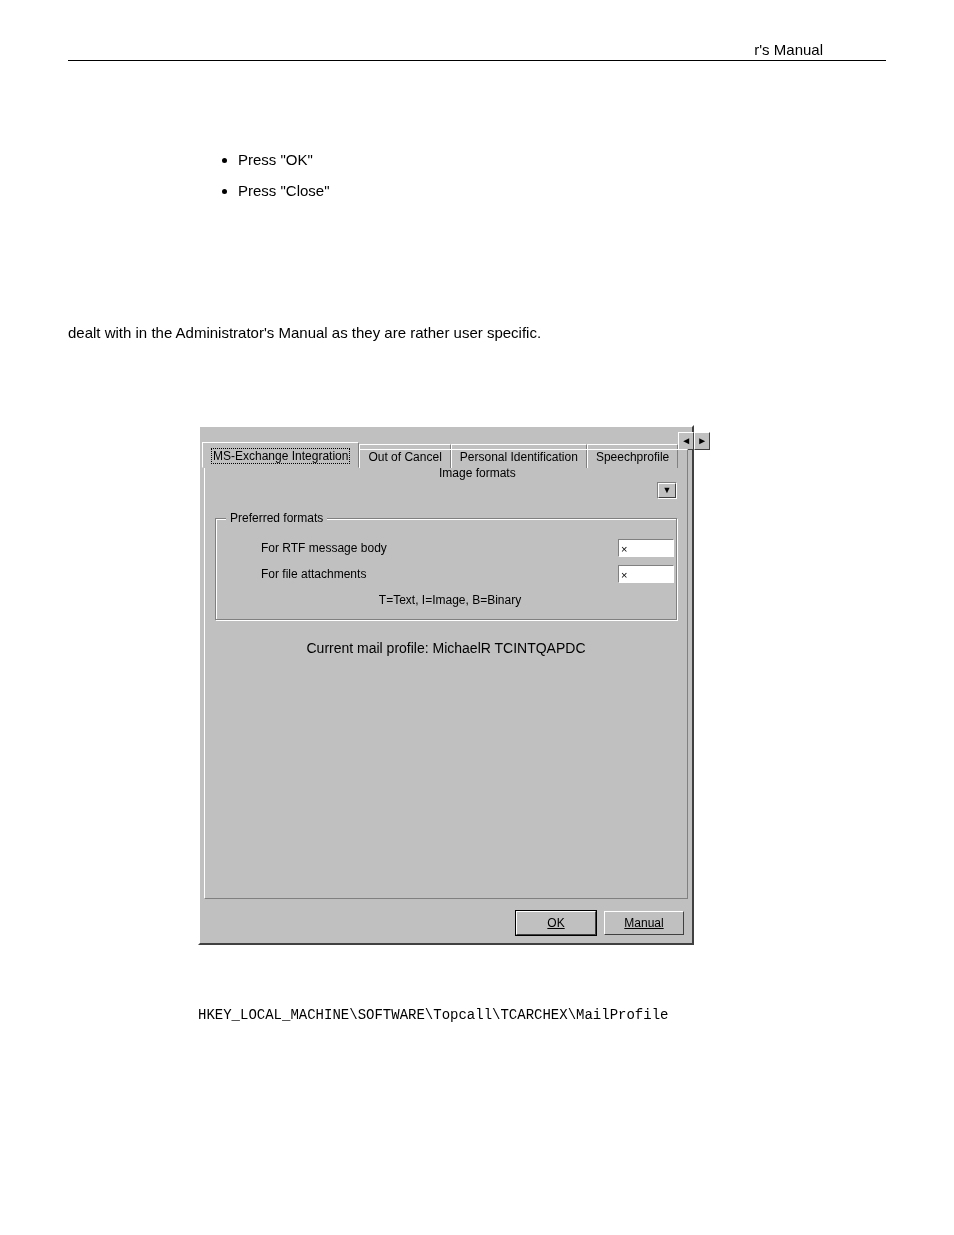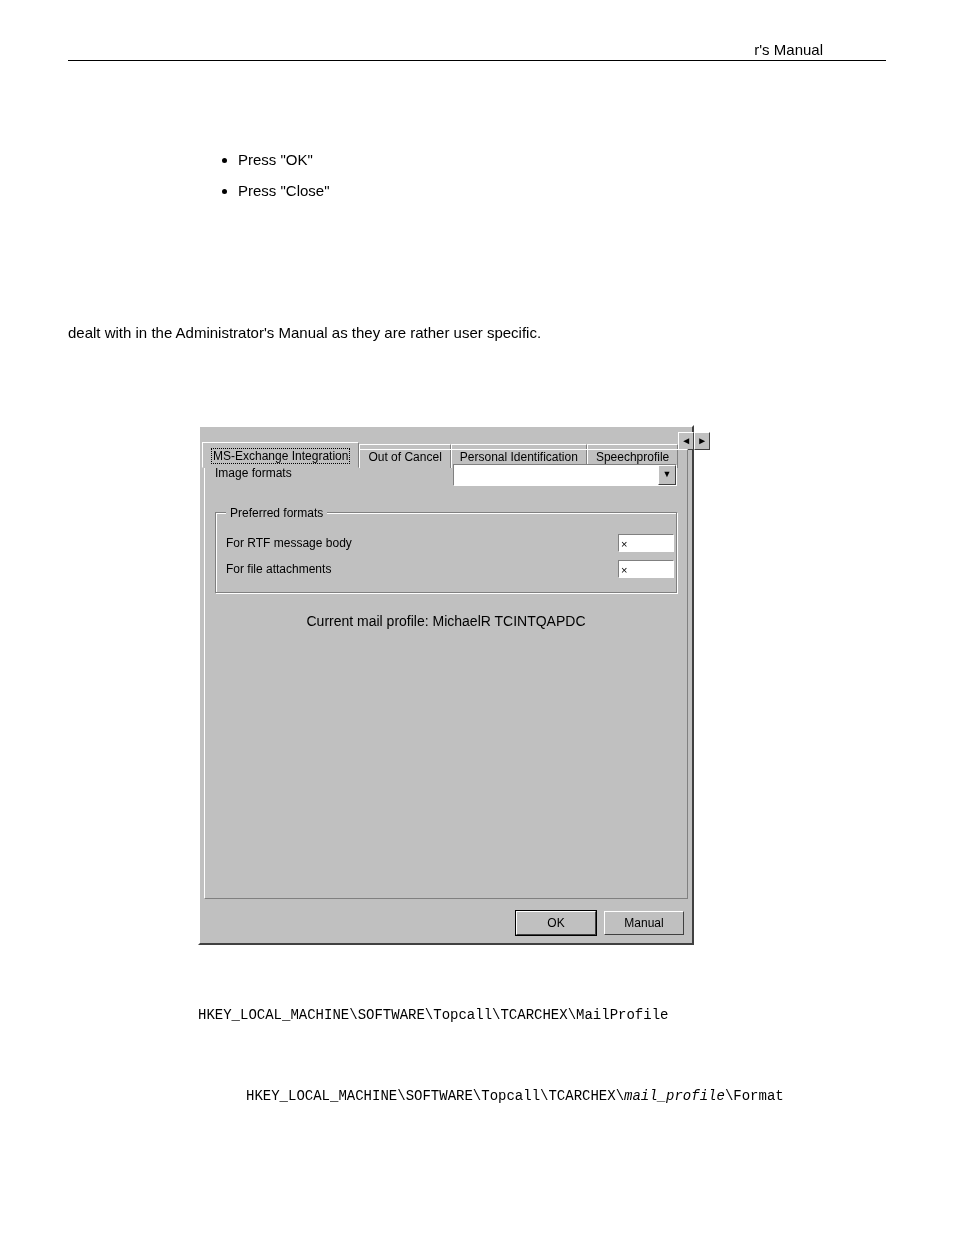--- a/index.html
+++ b/index.html
@@ -101,7 +101,7 @@
     position: relative;
   }
   .row {
-    display:flex; align-items:flex-start; margin-bottom:18px;
+    display:flex; align-items:flex-end; margin-bottom:10px;flex-direction:column;
   }
   .row label { width: 238px; font-size:12px;}
   .combo {

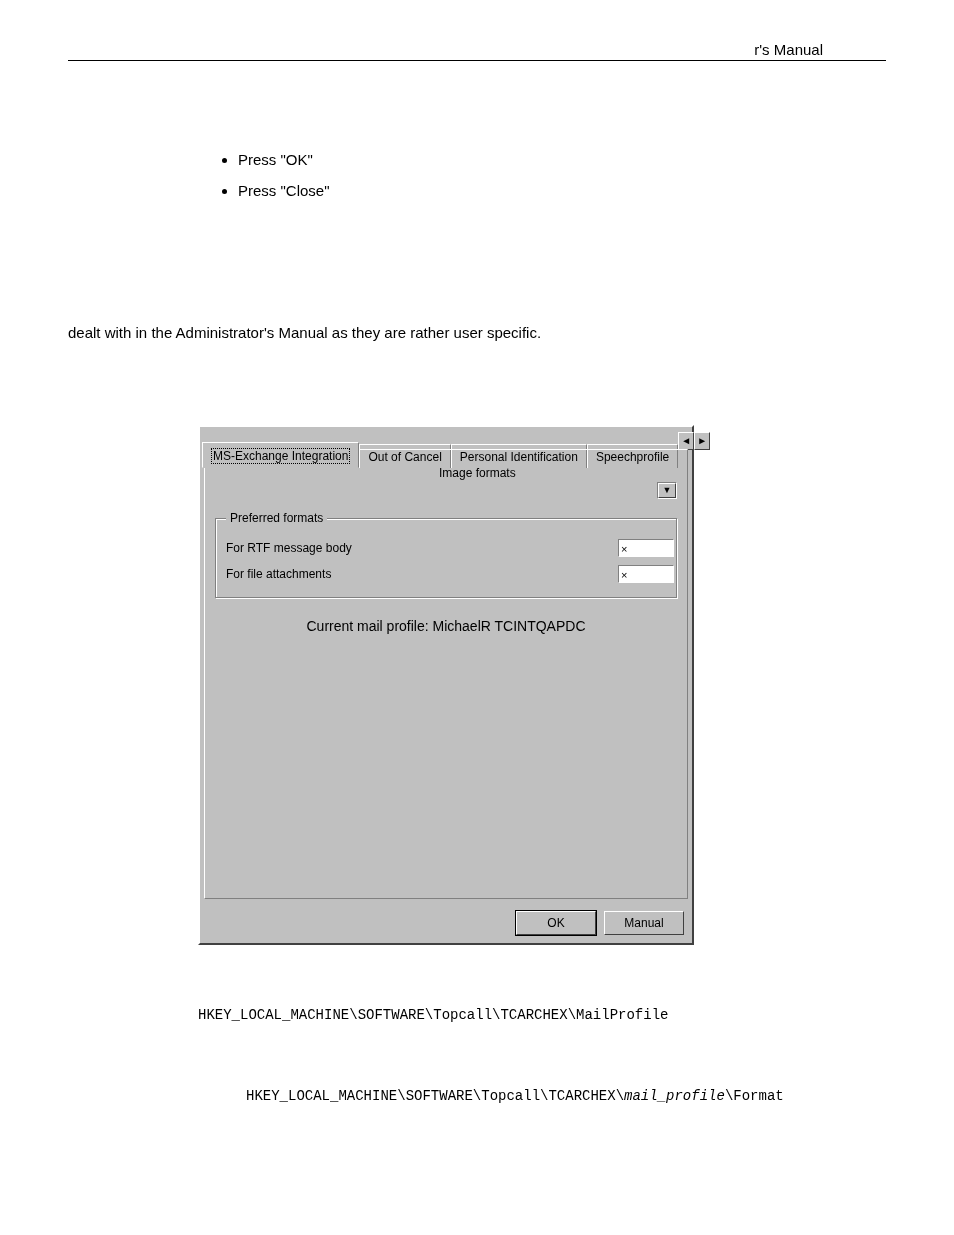--- a/index.html
+++ b/index.html
@@ -134,7 +134,7 @@
     border-right:1px solid #fff;border-bottom:1px solid #fff;
     font-size:11px; padding:1px 2px;
   }
-  .innerrow { display:flex; align-items:center; margin-bottom:8px;}
+  .innerrow { display:flex; align-items:center; margin-bottom:8px;margin-left:35px;}
   .innerrow label { flex:1; font-size:12px;}
   .hint { text-align:center; font-size:12px; margin-top:2px; margin-bottom:4px;}
   .profile { text-align:center; font-size:14px; margin-top:18px;}

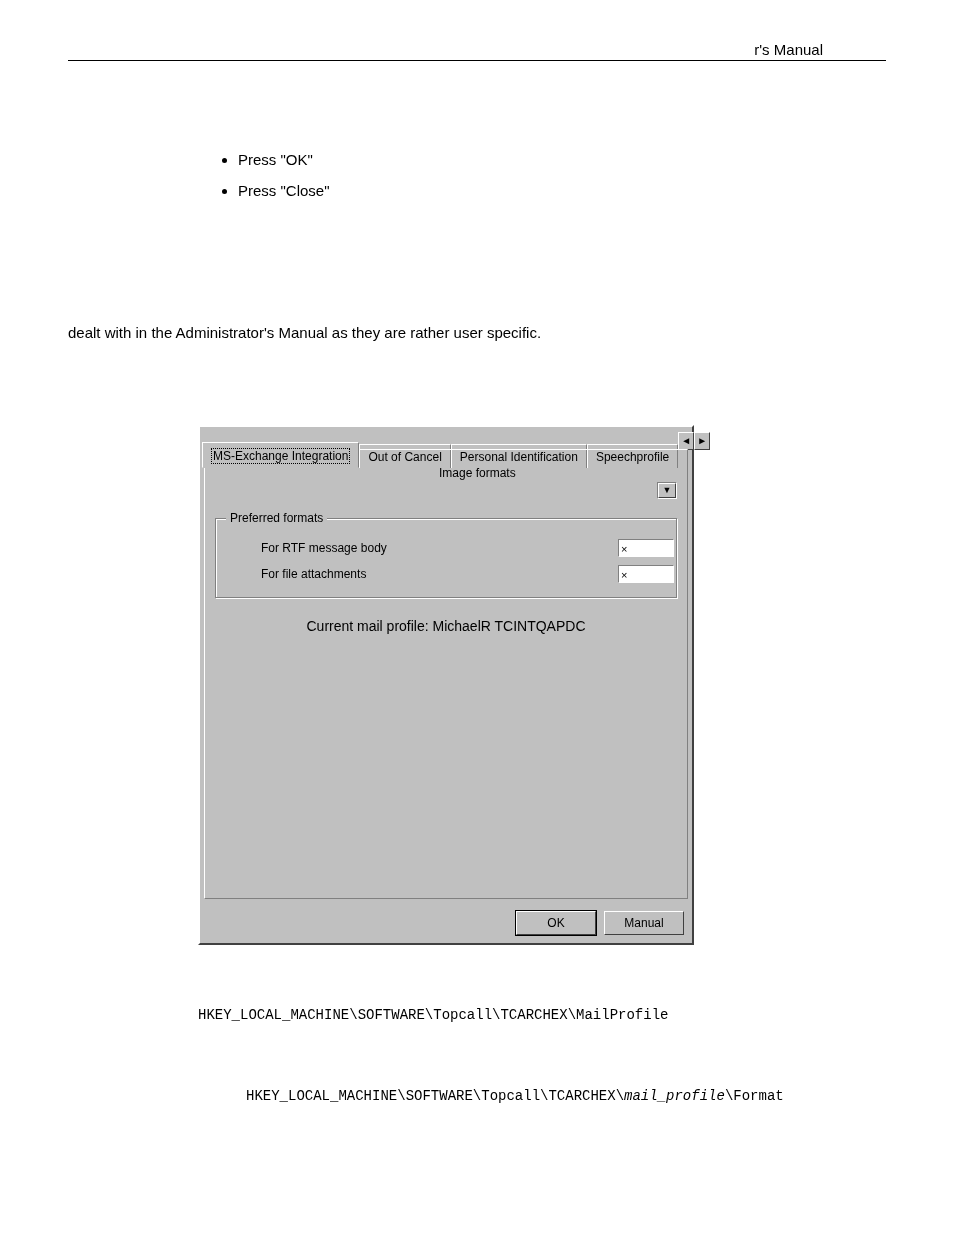--- a/index.html
+++ b/index.html
@@ -207,6 +207,7 @@
               <label>For file attachments</label>
               <div class="smallinput">×</div>
             </div>
+            <div class="hint">T=Text, I=Image, B=Binary</div>
           </fieldset>
 
           <div class="profile">Current mail profile: MichaelR TCINTQAPDC</div>

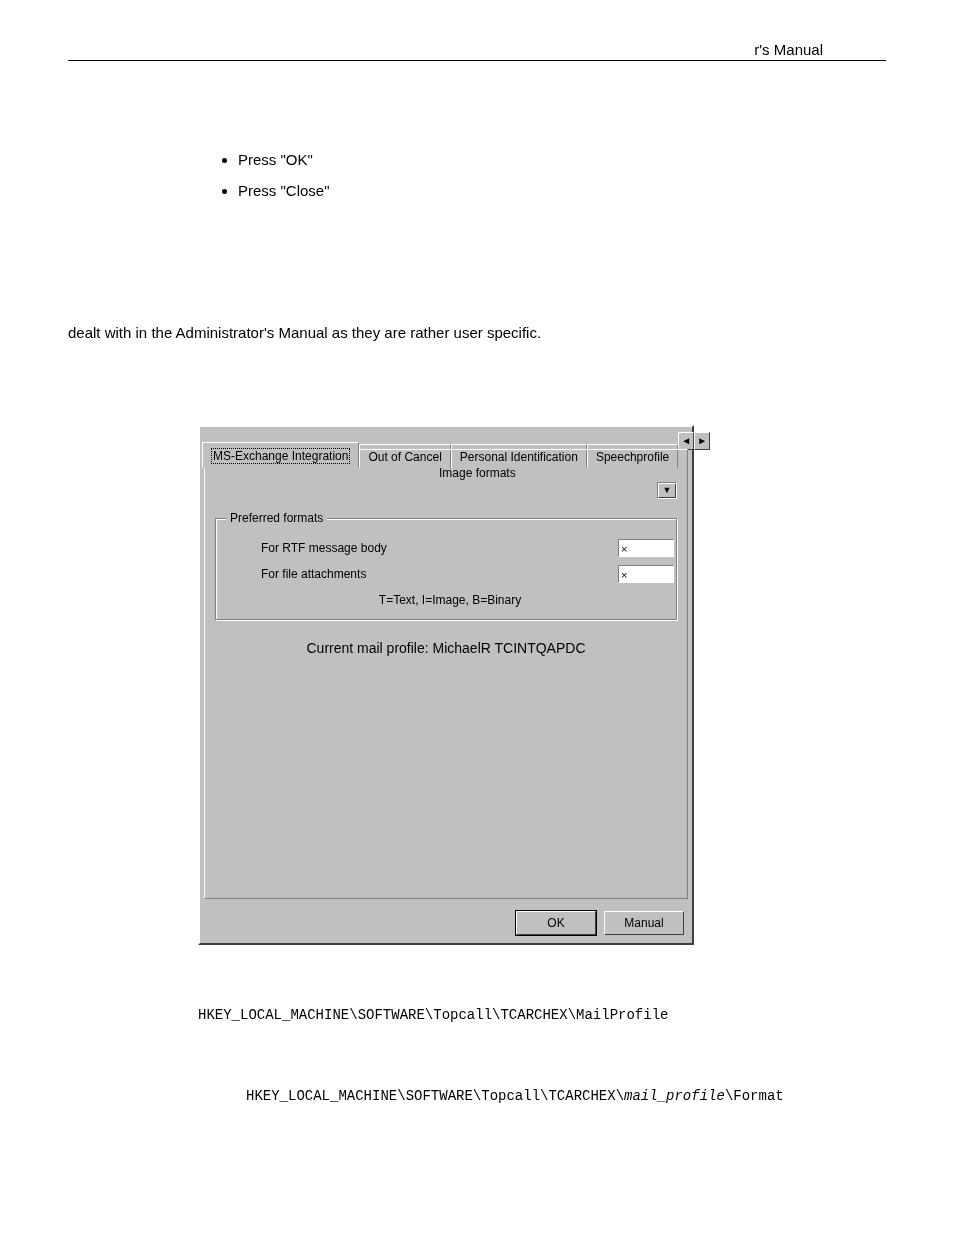--- a/index.html
+++ b/index.html
@@ -141,6 +141,7 @@
   .btnbar {
     display:flex; justify-content:flex-end; gap:8px;
     padding: 6px 8px 8px 8px;
+    text-decoration: underline;
   }
   .btn {
     width:80px; height:24px;

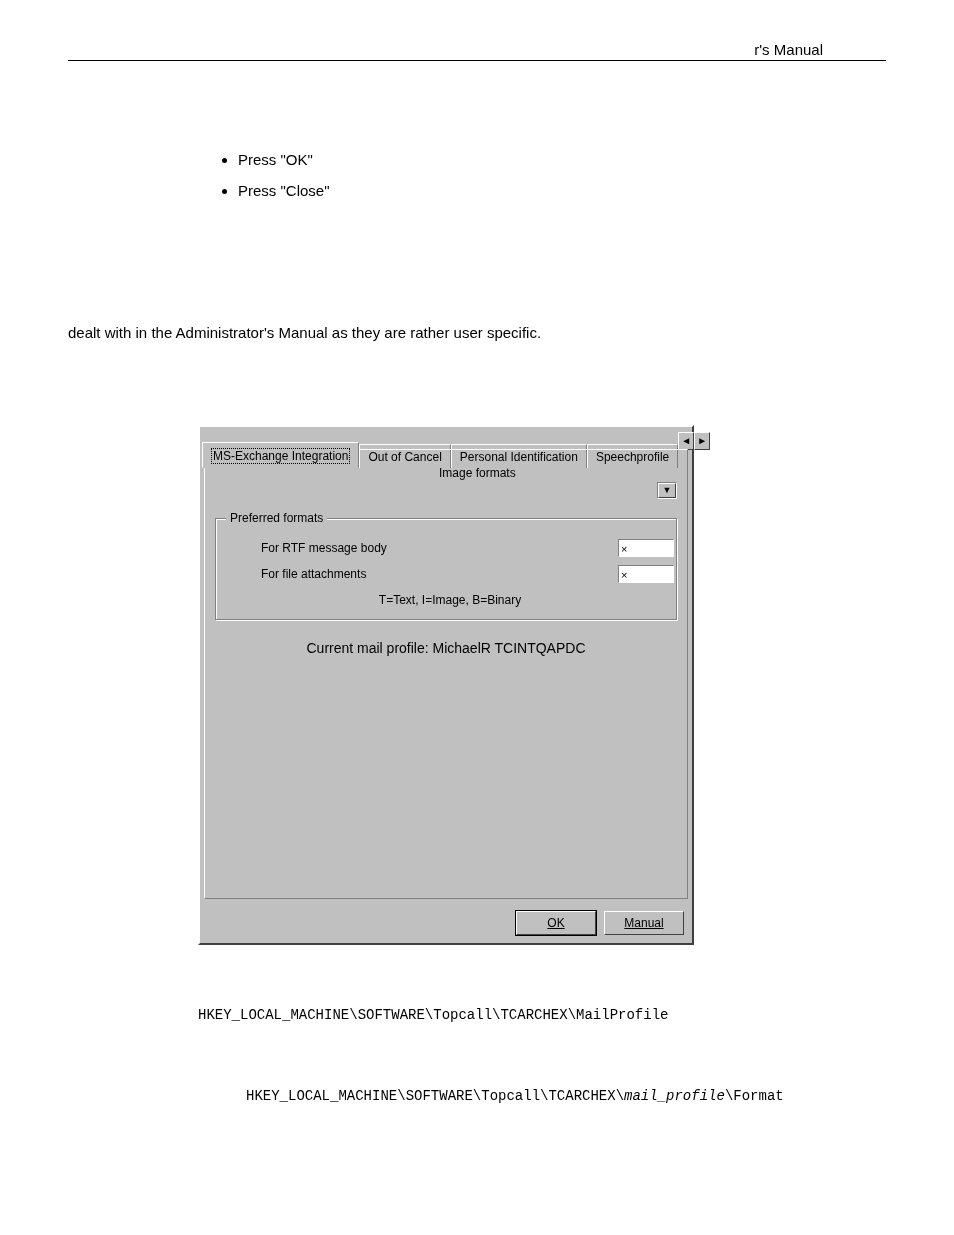--- a/index.html
+++ b/index.html
@@ -223,9 +223,6 @@
 
     <div class="registry">HKEY_LOCAL_MACHINE\SOFTWARE\Topcall\TCARCHEX\MailProfile</div>
 
-    <div class="registry indent">
-      <span>HKEY_LOCAL_MACHINE\SOFTWARE\Topcall\TCARCHEX\</span><span class="ital">mail_profile</span><span>\Format</span>
-    </div>
   </div>
 </div>
 

